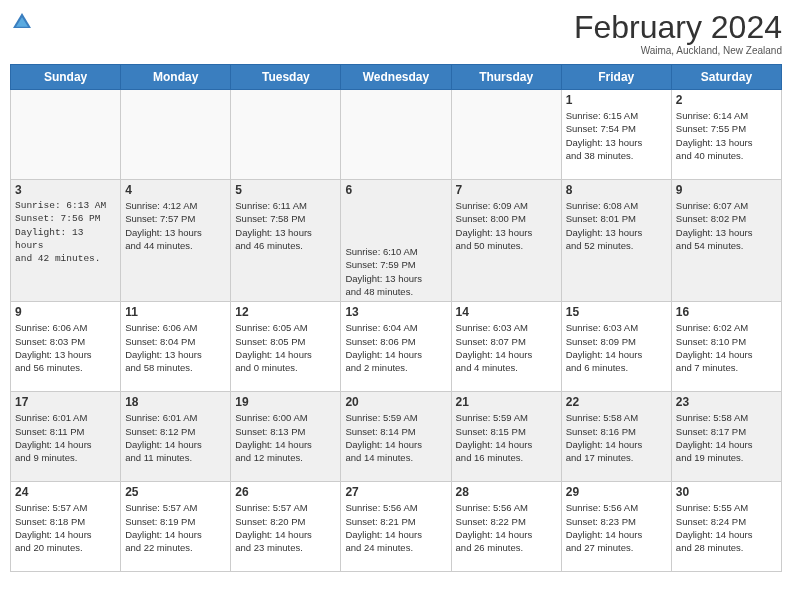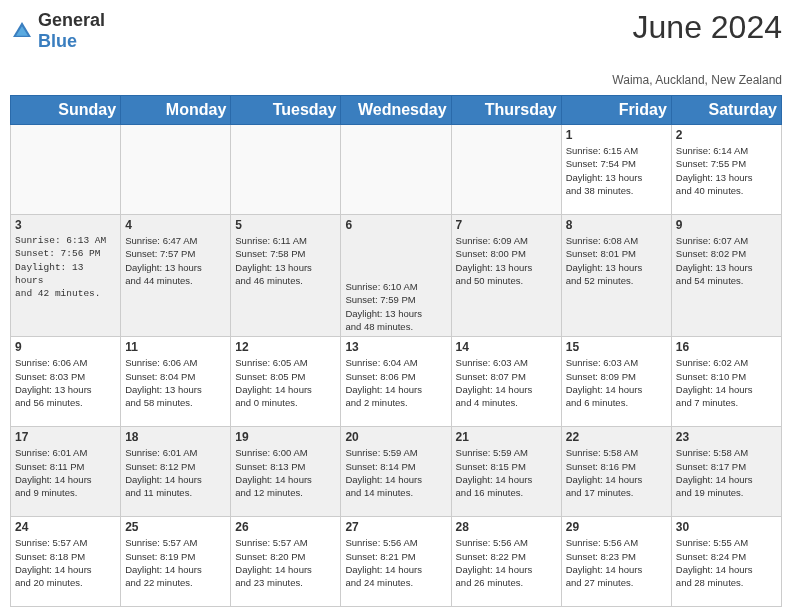--- a/index.html
+++ b/index.html
@@ -101,10 +101,6 @@
       <polygon points="20,5 35,30 5,30" fill="#3a7ebf"></polygon>
       <polygon points="20,12 30,28 10,28" fill="#5aaae0"></polygon>
     </svg>
-    <div>
-      <span class="logo-text-general">General</span><br>
-      <span class="logo-text-blue">Blue</span>
-    </div>
   </div>
   <div class="title-block">
     <div class="month-title">June 2024</div>

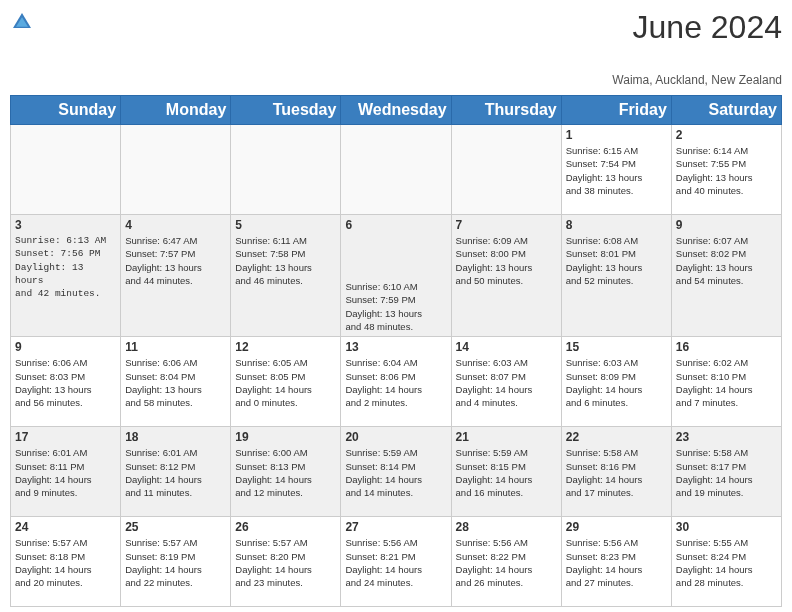--- a/index.html
+++ b/index.html
@@ -103,7 +103,7 @@
     </svg>
   </div>
   <div class="title-block">
-    <div class="month-title">June 2024</div>
+    <div class="month-title">February 2024</div>
     <div class="location">Waima, Auckland, New Zealand</div>
   </div>
 </div>

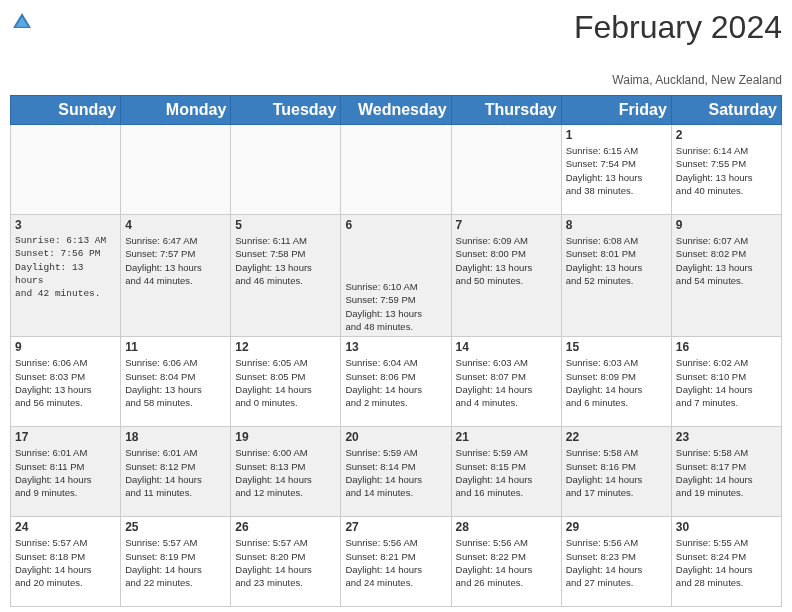--- a/index.html
+++ b/index.html
@@ -46,9 +46,8 @@
       line-height: 1.1;
     }
     .location {
-      font-size: 12px;
+      font-size: 10px;
       color: #555;
-      margin-top: 28px;
     }
     .calendar {
       width: 100%;

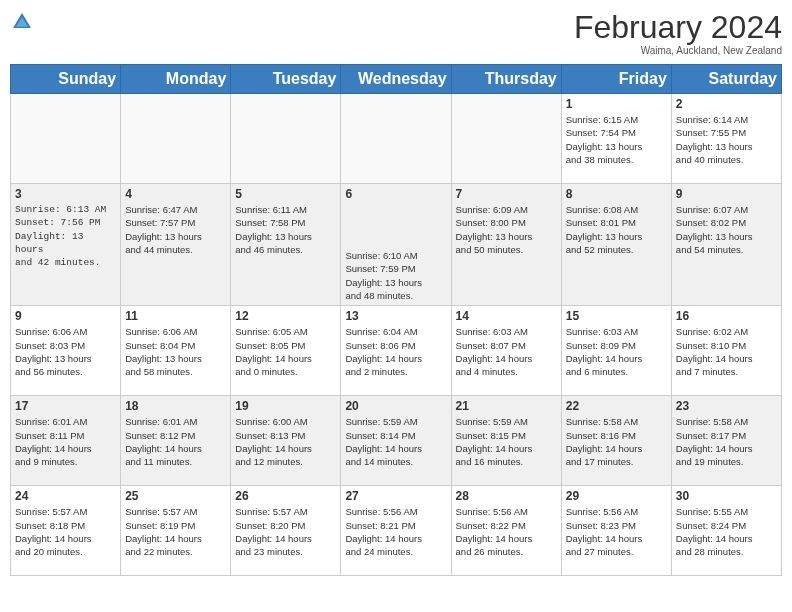--- a/index.html
+++ b/index.html
@@ -57,10 +57,10 @@
     .calendar th {
       background-color: #3a7ebf;
       color: #fff;
-      font-size: 16px;
+      font-size: 12px;
       font-weight: bold;
       padding: 5px 4px;
-      text-align: right;
+      text-align: center;
       border: 1px solid #2a6aaa;
     }
     .calendar td {

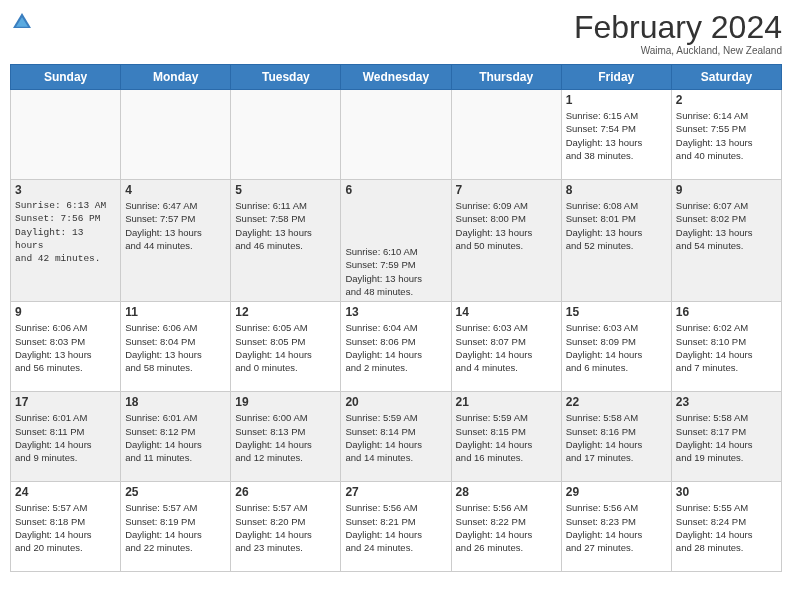--- a/index.html
+++ b/index.html
@@ -151,7 +151,7 @@
         </td>
         <td>
           <span class="day-number">4</span>
-          <div class="day-info" style="white-space: pre-line;">Sunrise: 6:47 AM
+          <div class="day-info" style="white-space: pre-line;">Sunrise: 4:12 AM
 Sunset: 7:57 PM
 Daylight: 13 hours
 and 44 minutes.</div>

